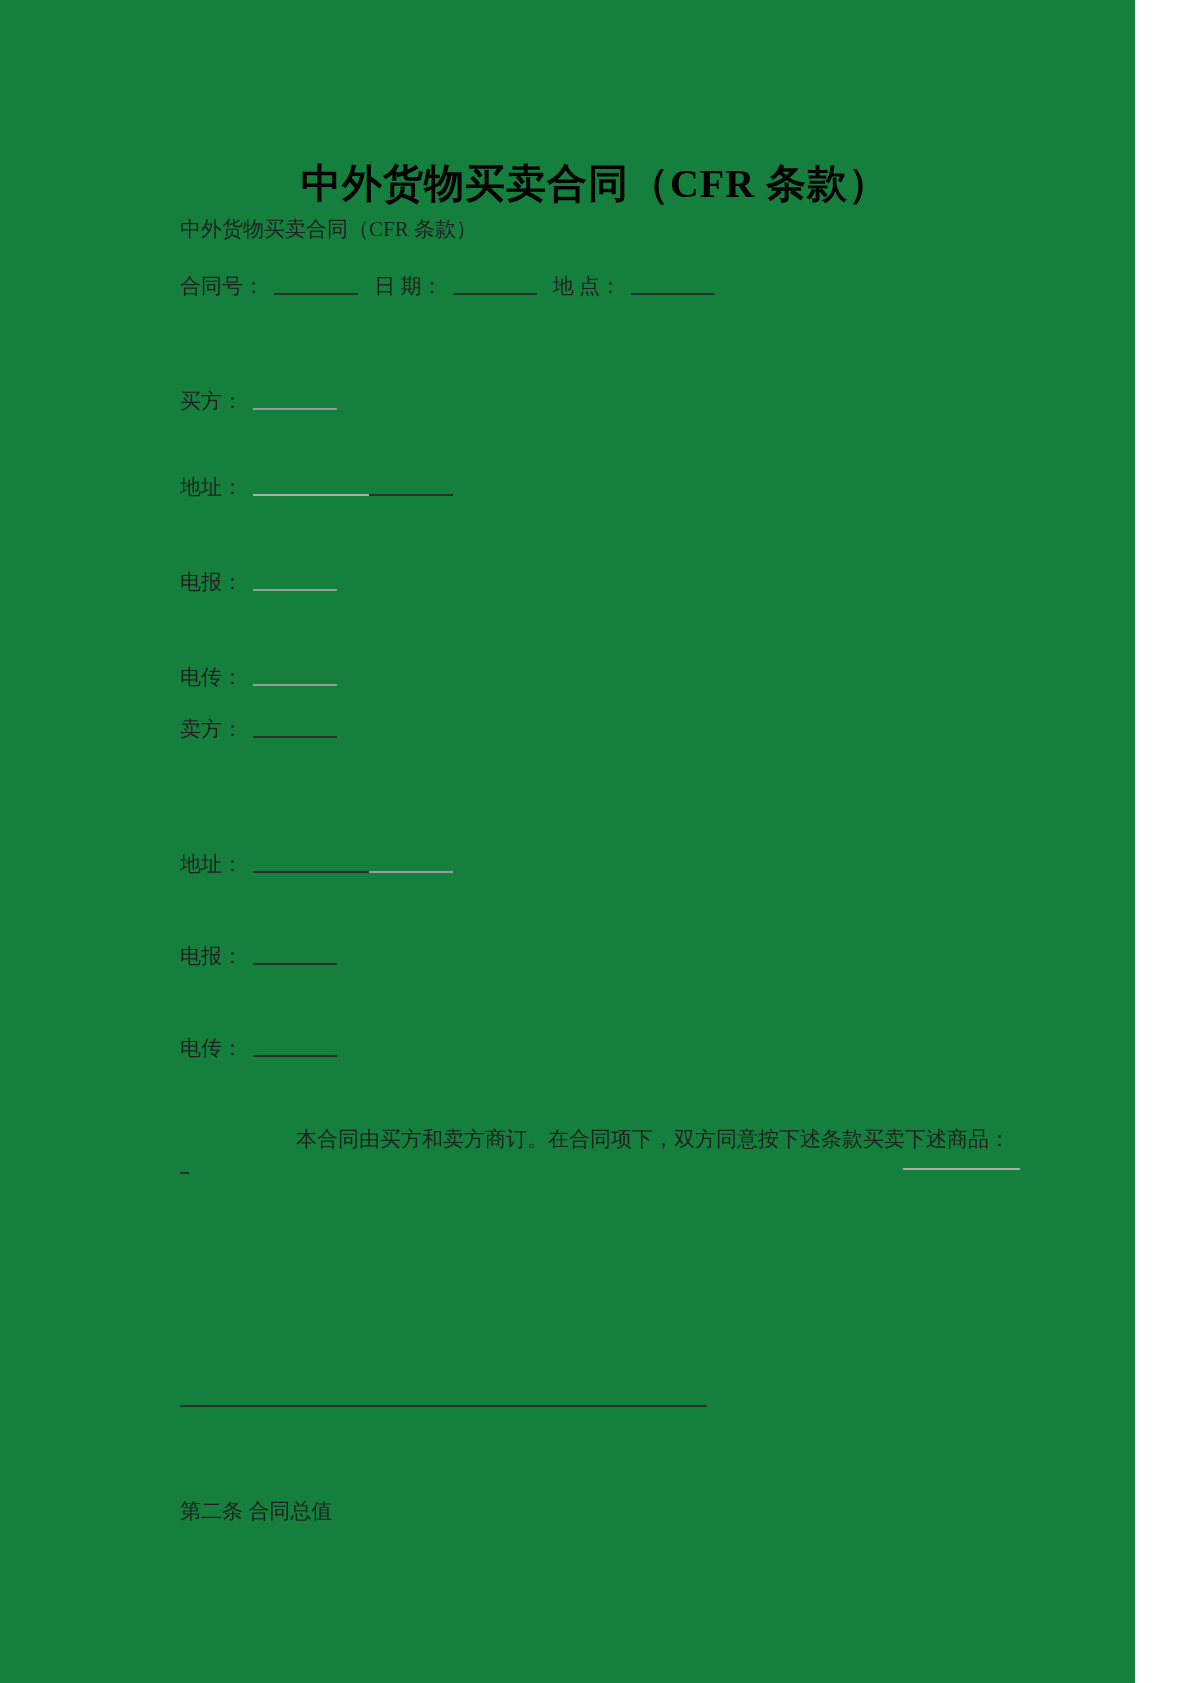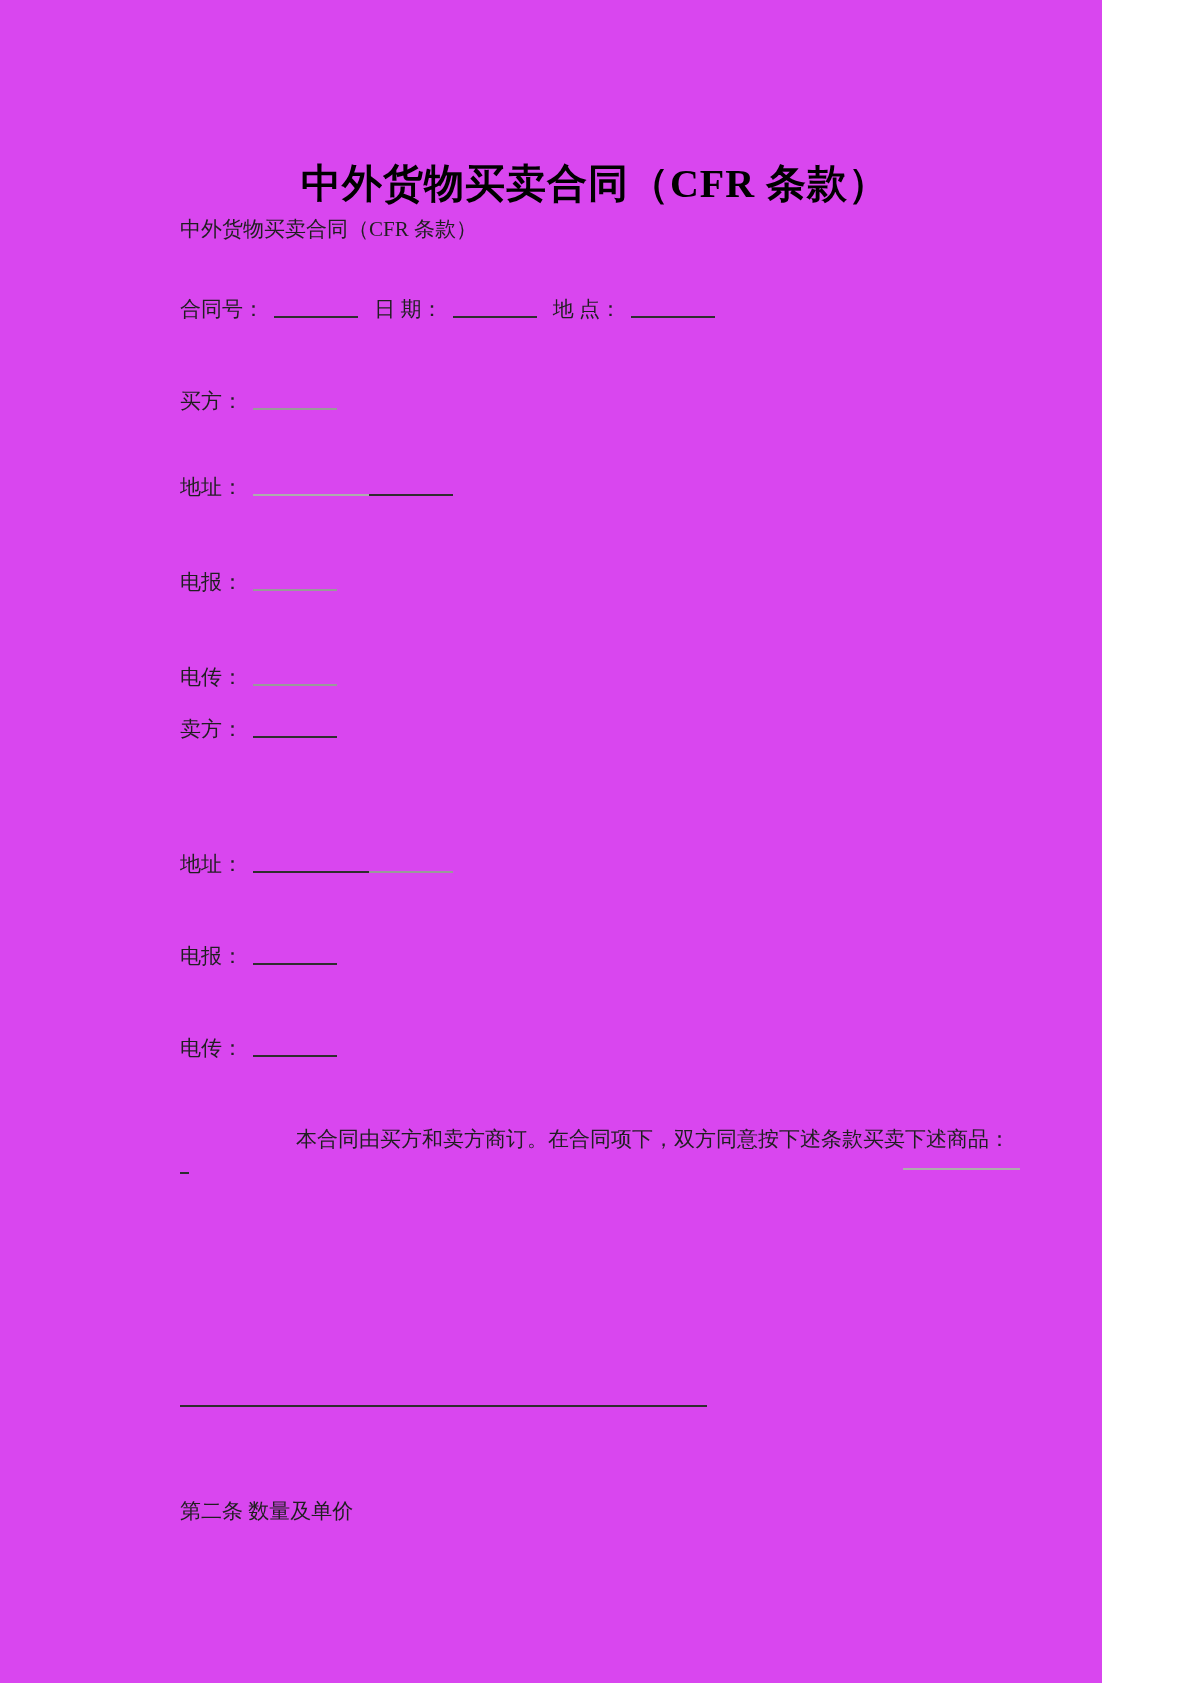--- a/index.html
+++ b/index.html
@@ -6,10 +6,11 @@
   .page{
     position:relative;
     width:1102px;height:1683px;
-    background:#d946ef;
+    background:#15803d;
     font-family:"Liberation Serif","DejaVu Serif",serif;
     color:#1a1a1a;
     overflow:hidden;
+    padding-left:33px;
   }
   .doc-title{
     position:absolute;left:0;top:160px;width:1190px;

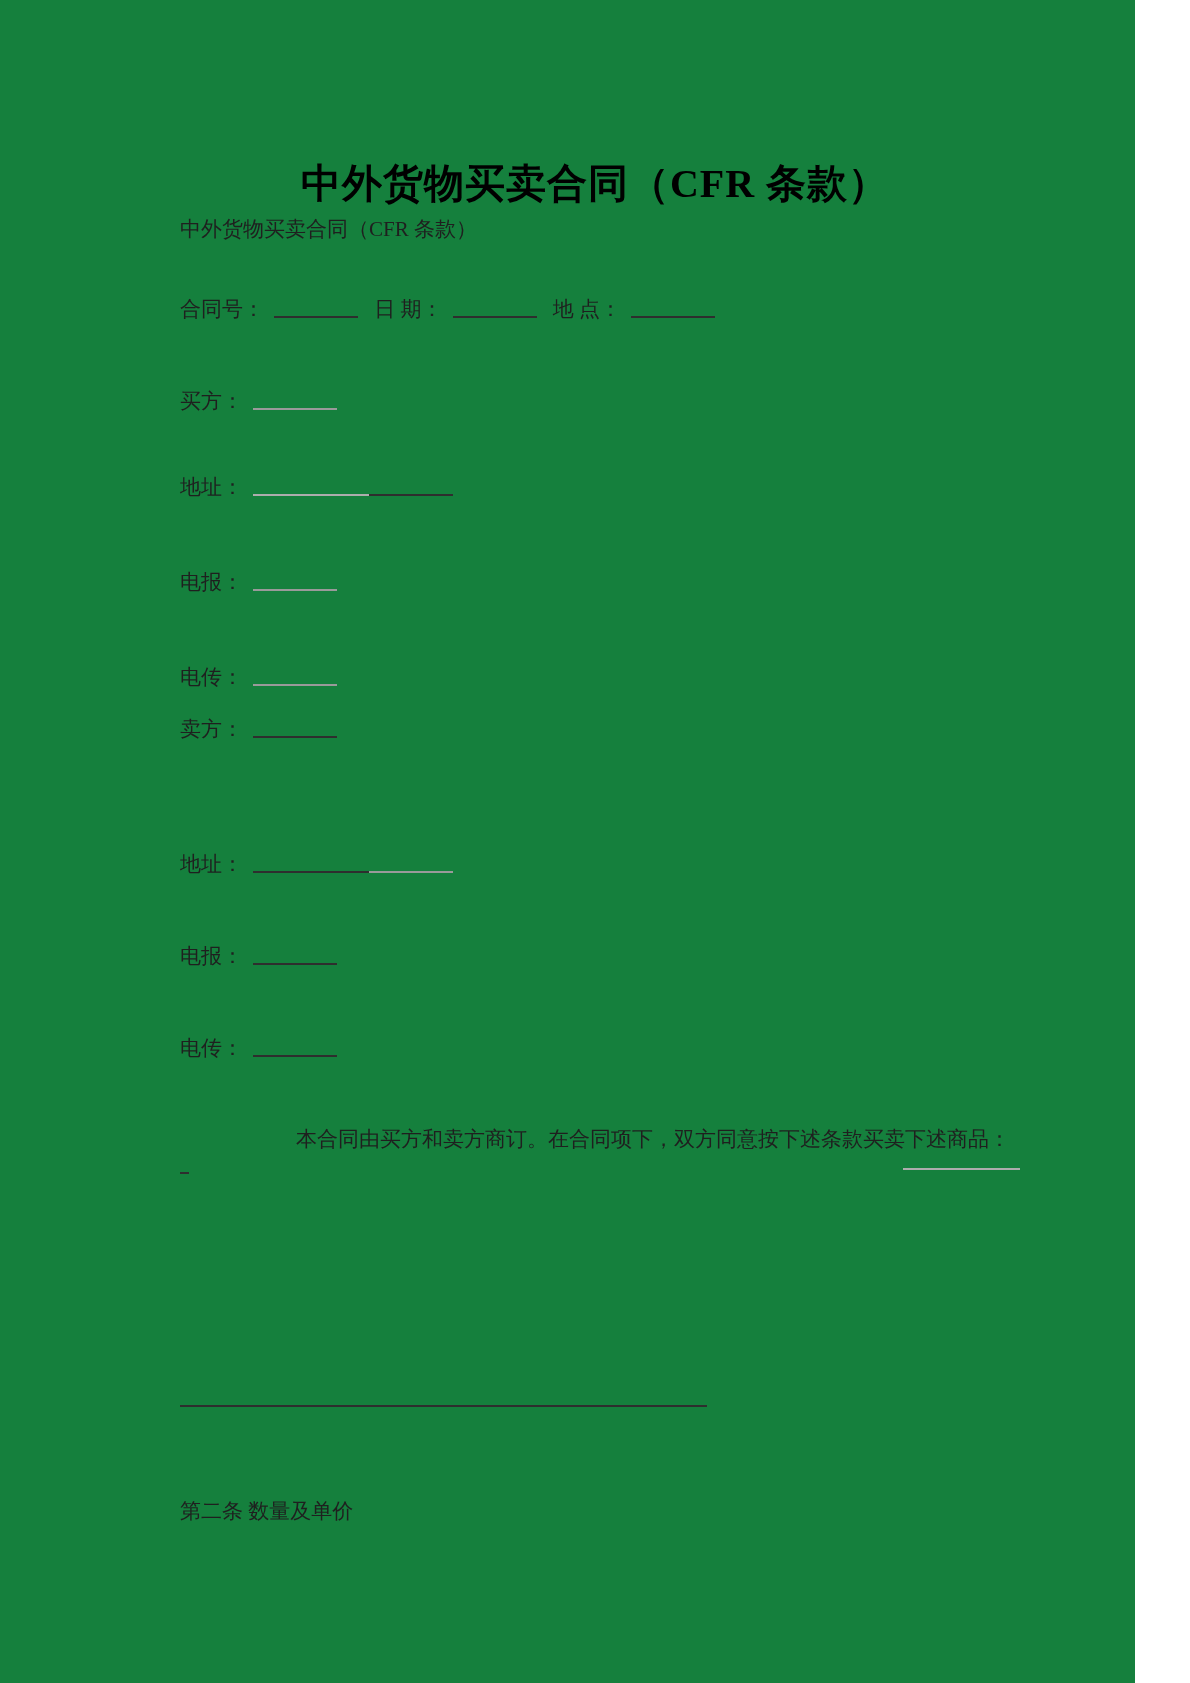--- a/index.html
+++ b/index.html
@@ -57,7 +57,7 @@
 
   <div class="line" style="top:218px">中外货物买卖合同（CFR 条款）</div>
 
-  <div class="line" style="top:298px">
+  <div class="line" style="top:275px">
     <span>合同号：</span><span class="fieldgap"></span><span class="ul ul-b w84"></span><span class="gap"></span>
     <span>日 期：</span><span class="fieldgap"></span><span class="ul ul-b w84"></span><span class="gap"></span>
     <span>地 点：</span><span class="fieldgap"></span><span class="ul ul-b w84"></span>

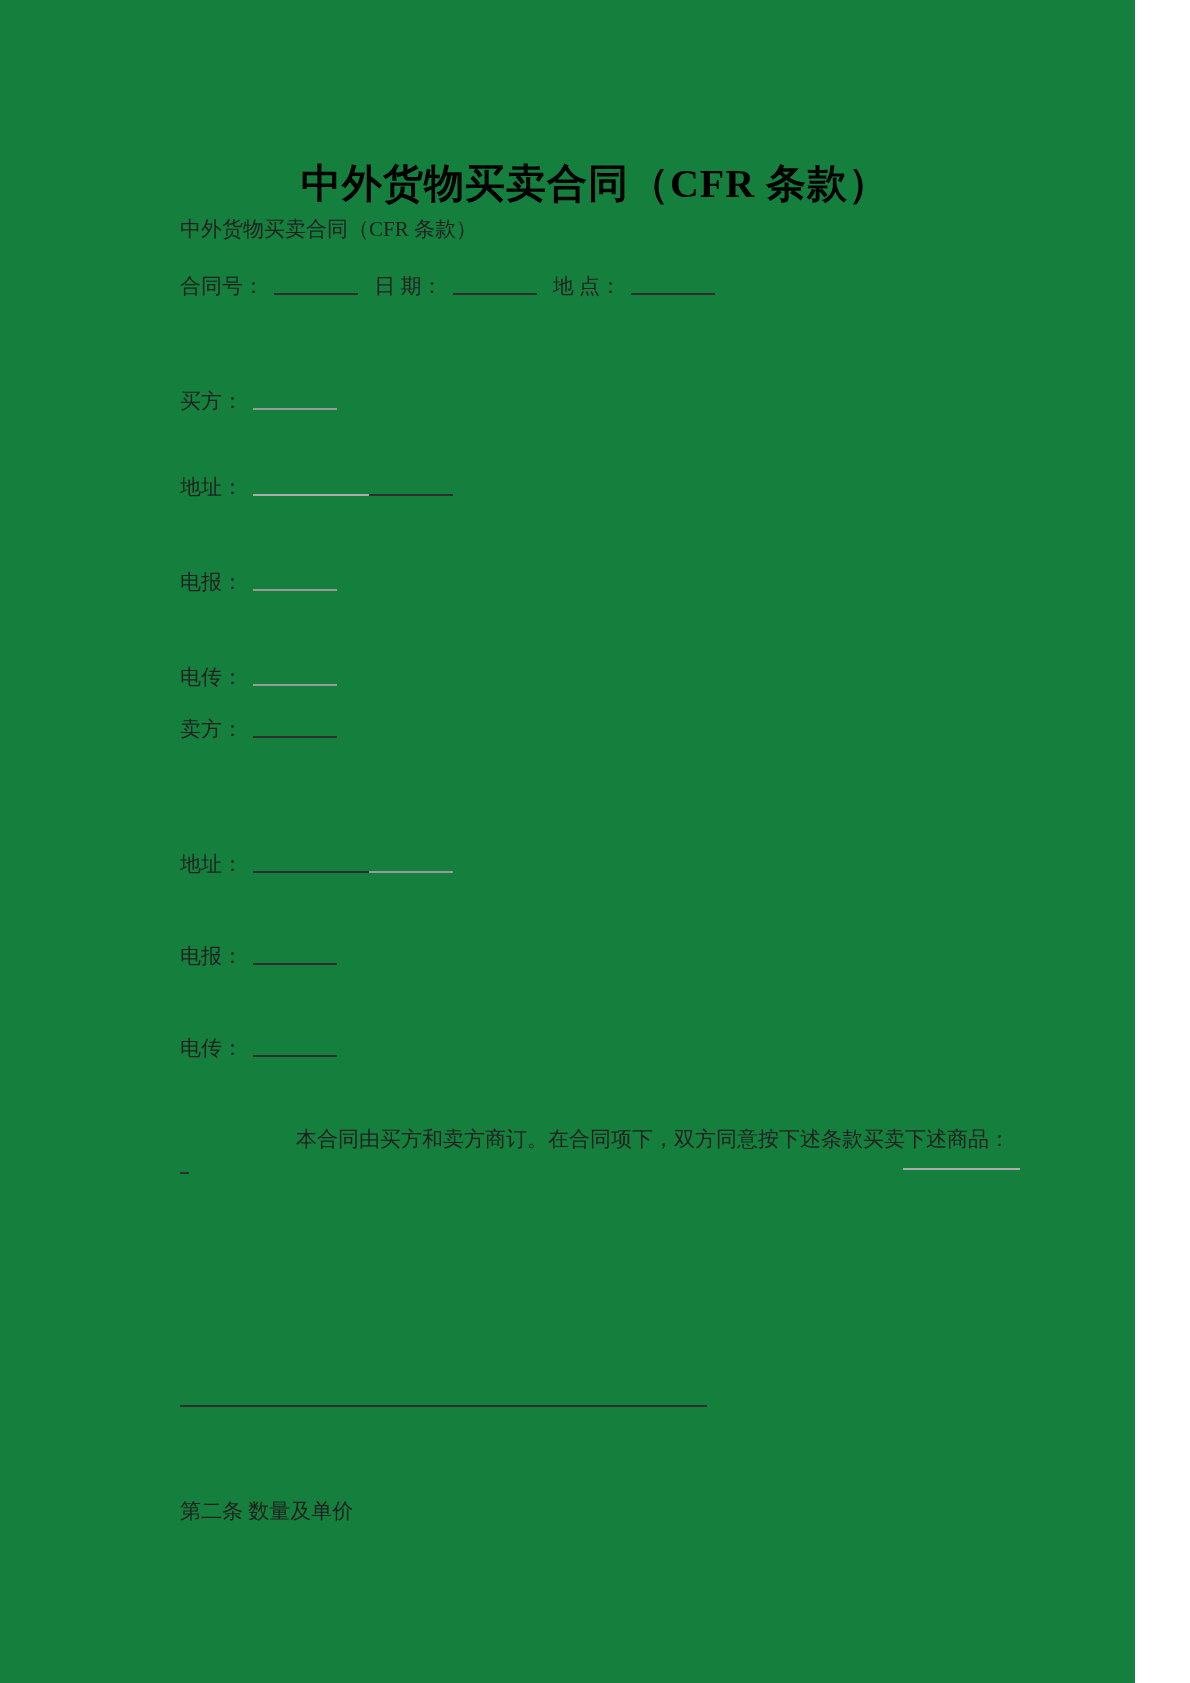--- a/index.html
+++ b/index.html
@@ -107,7 +107,7 @@
   </div>
 
   <div class="line" style="top:1500px">
-    <span>第二条 数量及单价</span>
+    <span>第二条 合同总值</span>
   </div>
 
 </div>

